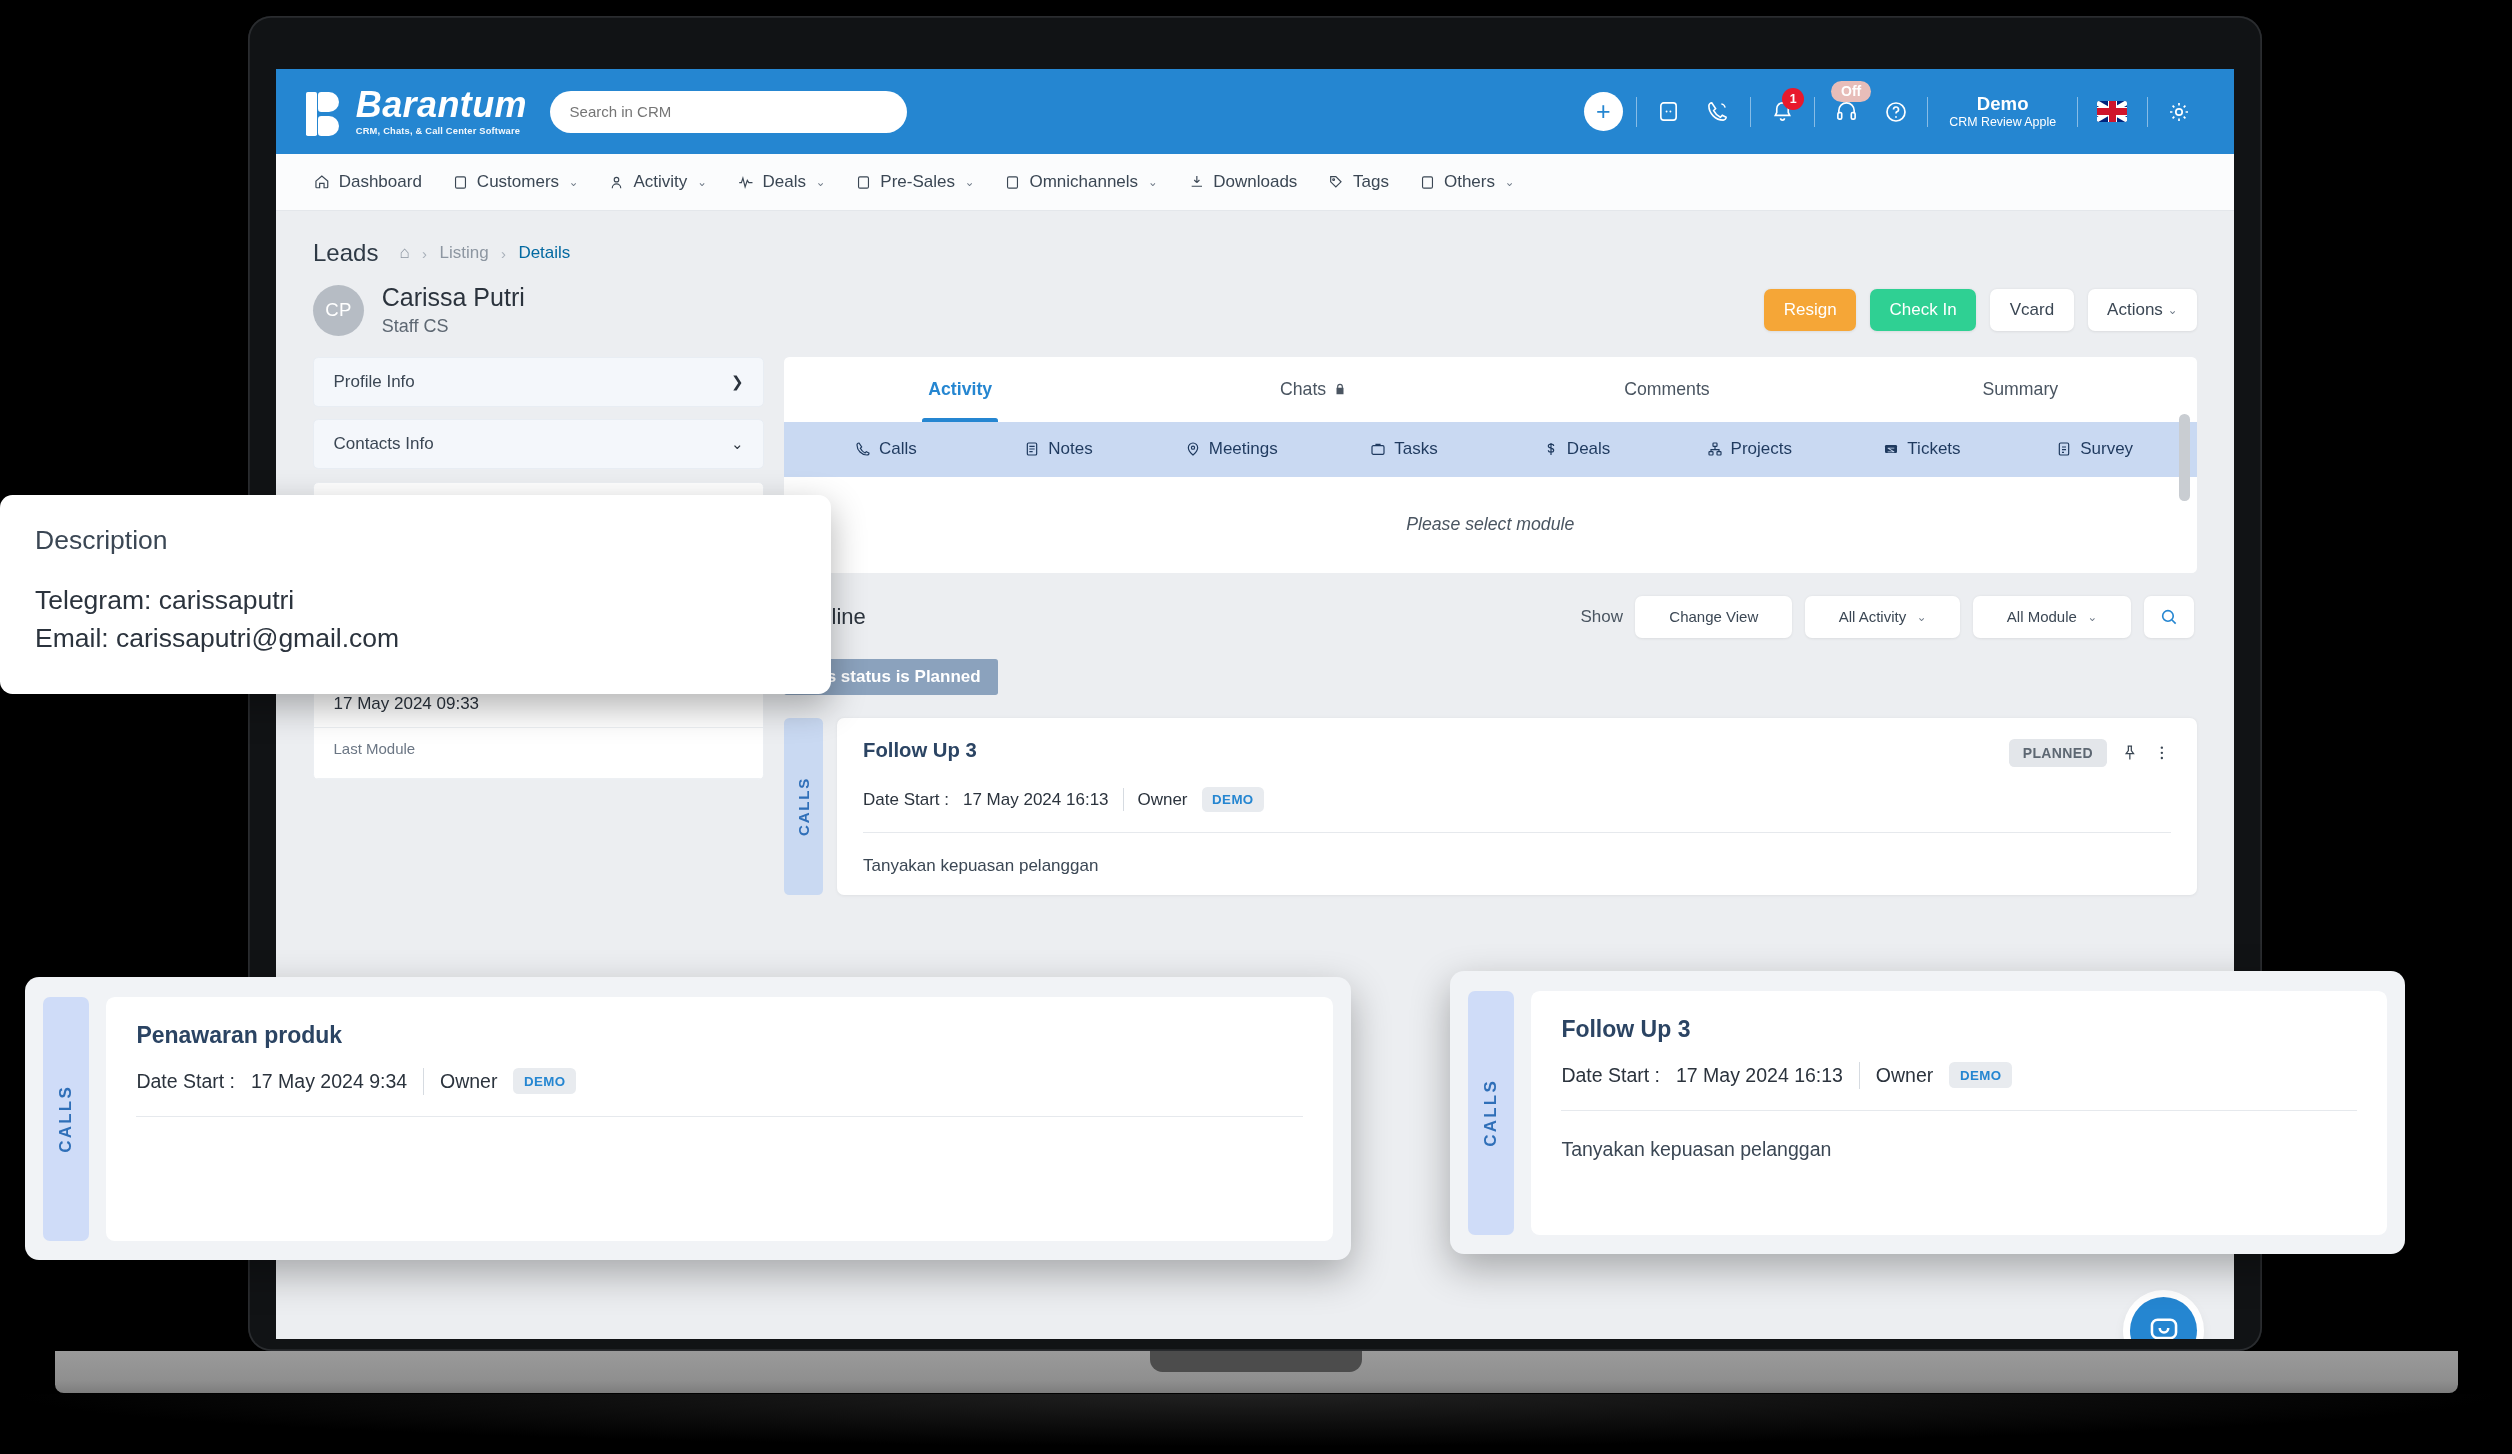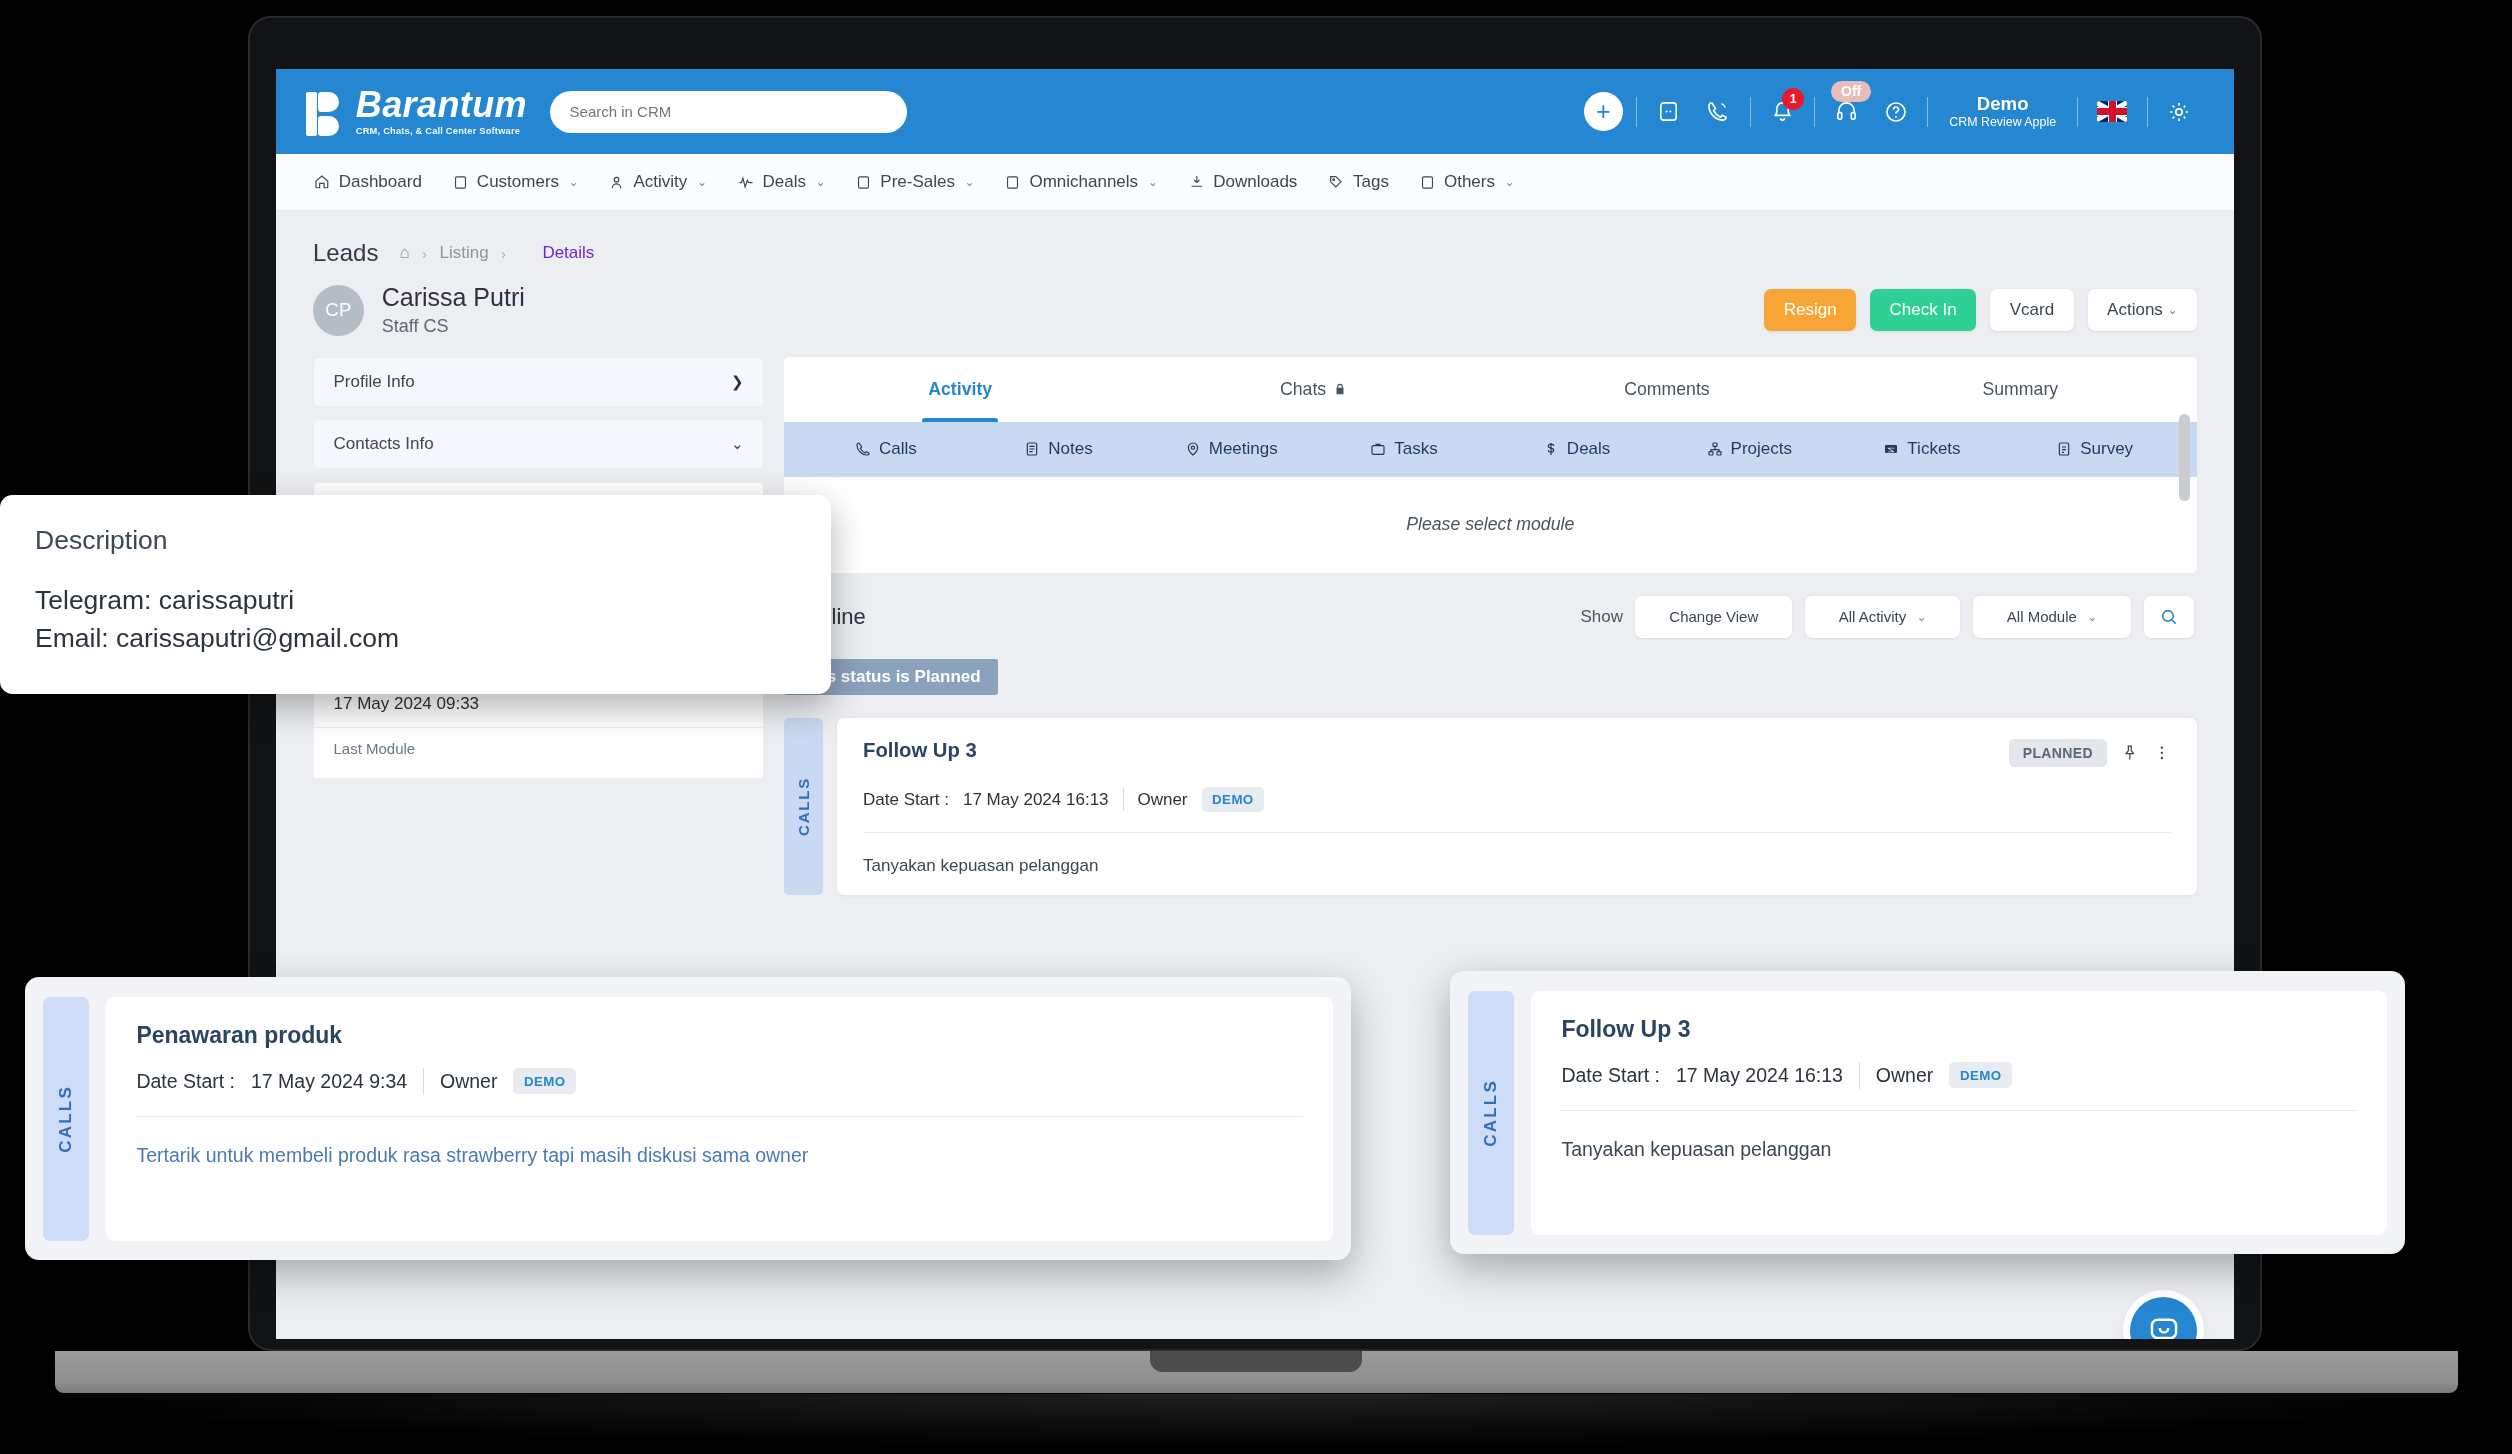--- a/index.html
+++ b/index.html
@@ -155,7 +155,7 @@
   .crumbs { display:flex; align-items:center; gap: 12.4px; font-size: 17px; }
   .crumbs a { color: #8d96a1; text-decoration: none; cursor: pointer; }
   .crumbs .sep { color: #a8b0ba; font-size: 15px; }
-  .crumbs .cur { color: #6d28d9; margin-left: 24px; }
+  .crumbs .cur { color: #0369a1; }
 
   .profilerow { display: flex; align-items: center; padding: 16px 37px 0 37px; }
   .avatar {

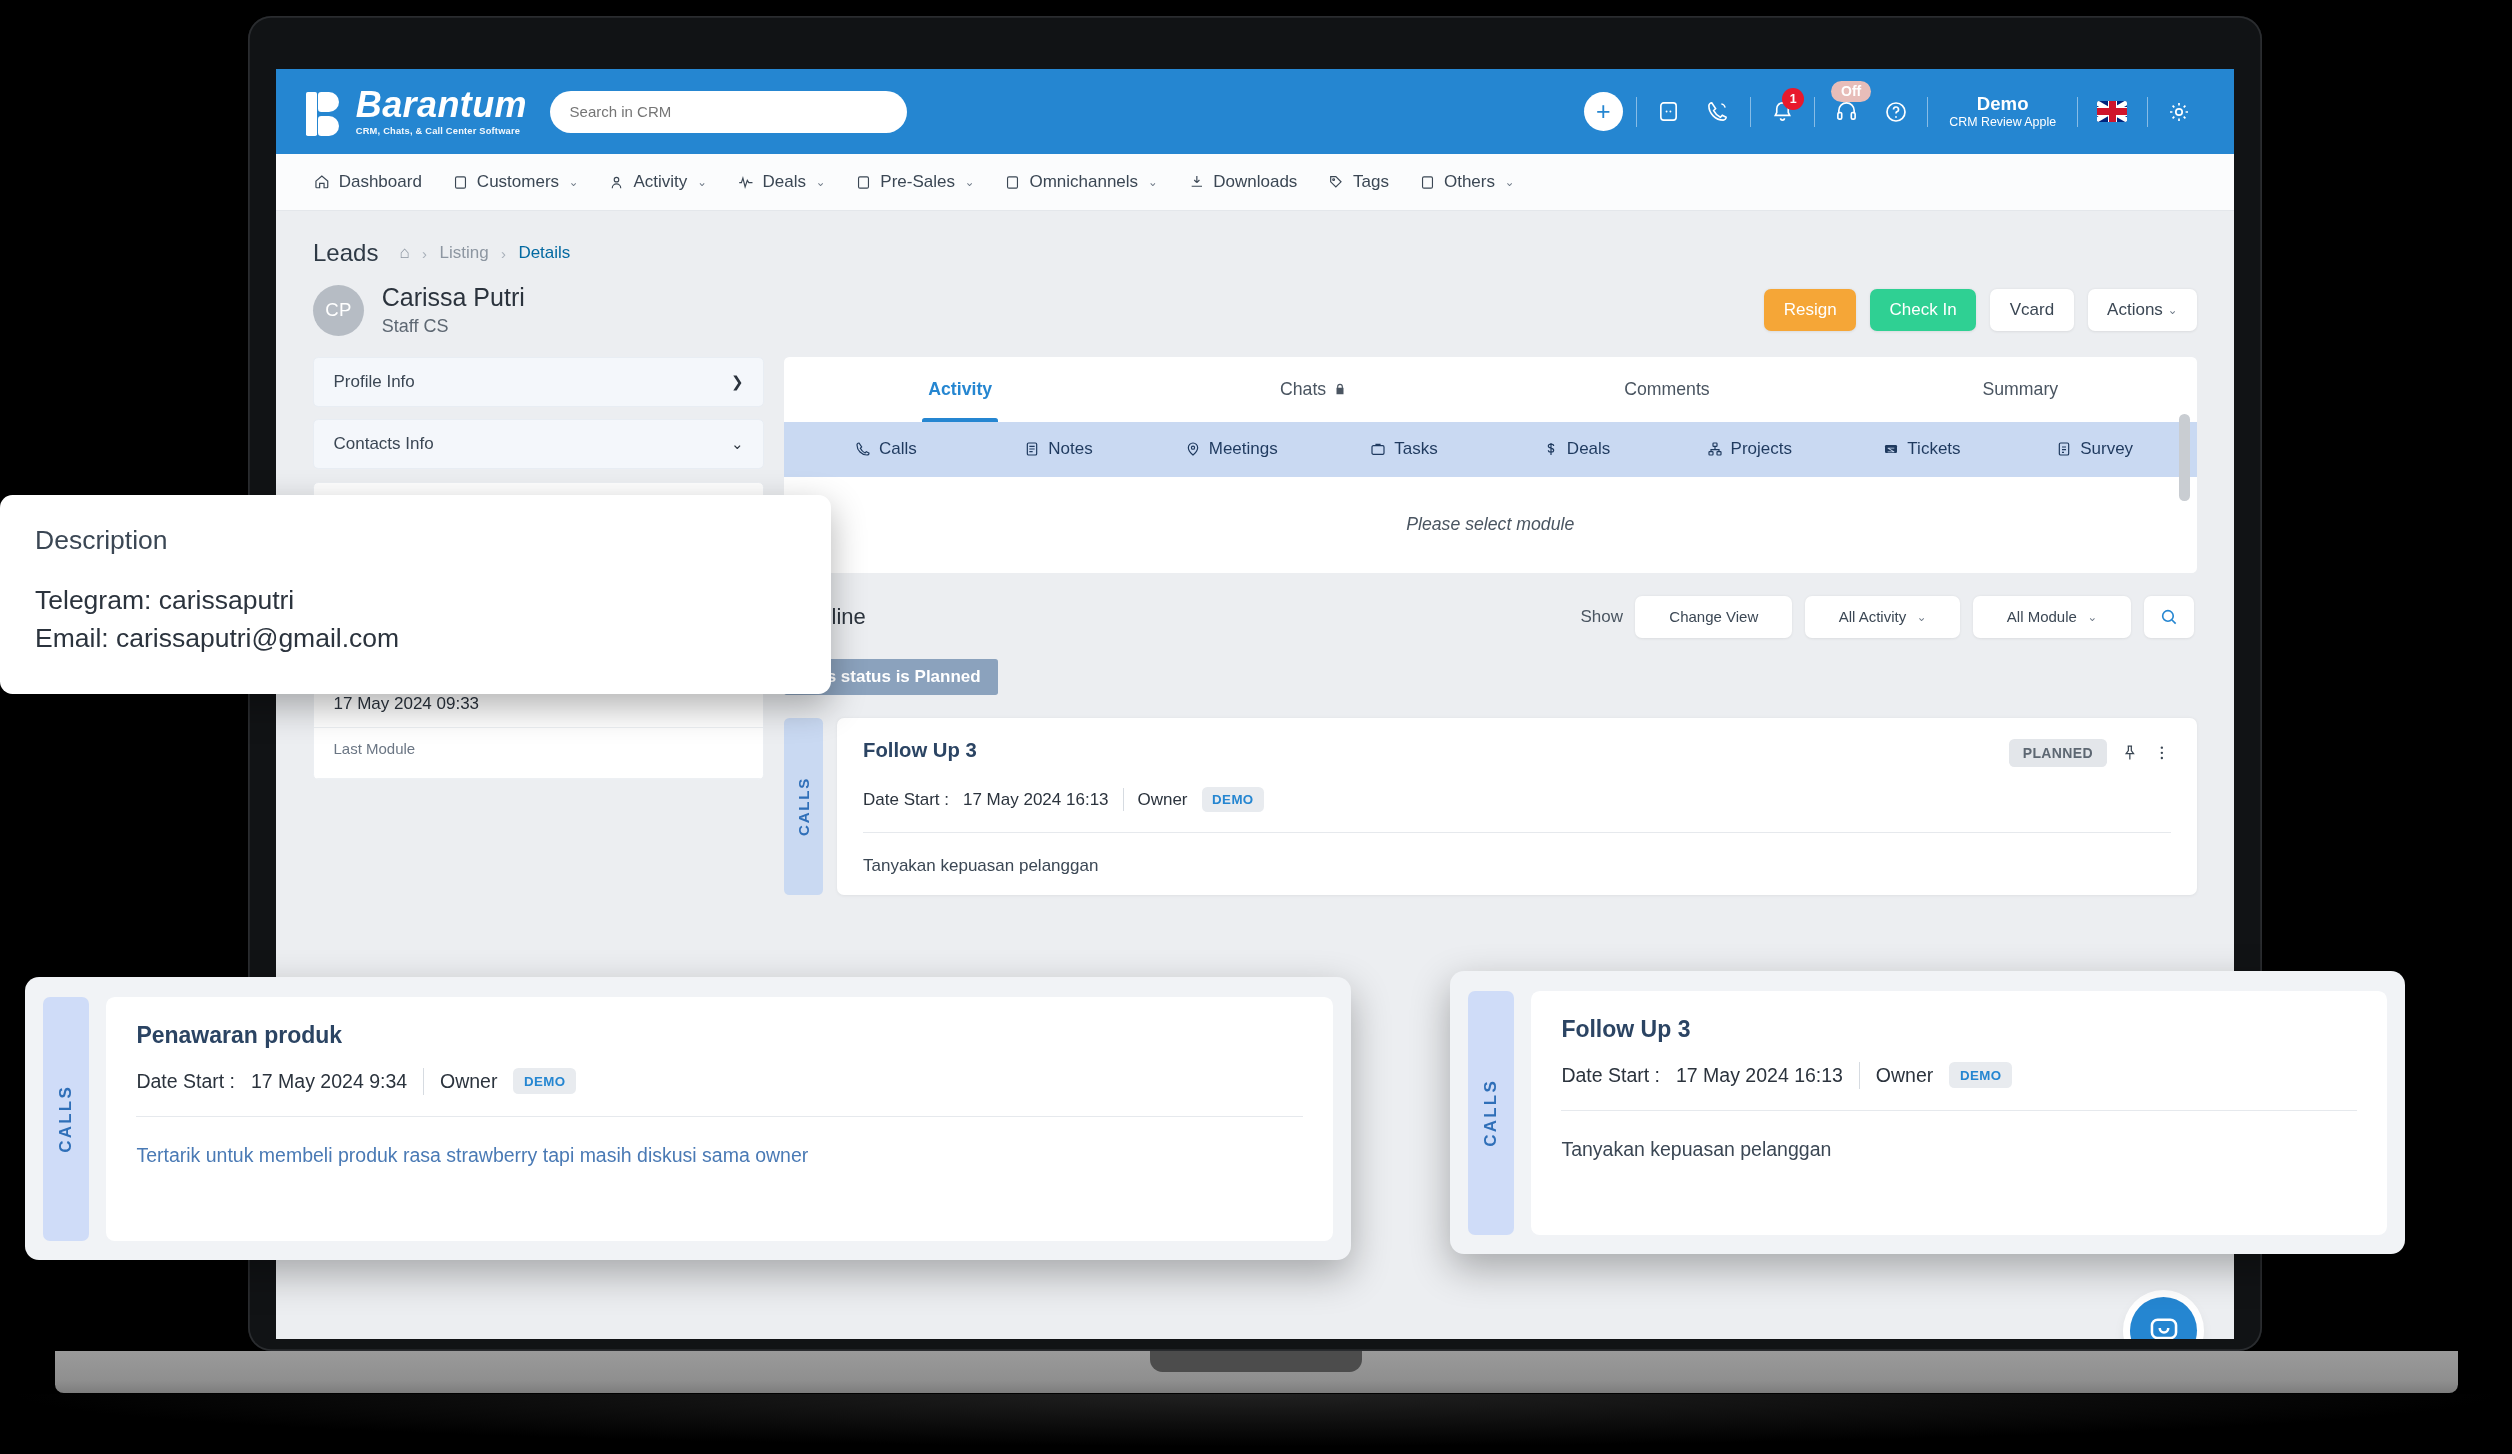--- a/index.html
+++ b/index.html
@@ -735,7 +735,6 @@
         <span class="chip-demo">DEMO</span>
       </div>
       <div class="fc-sep"></div>
-      <div class="fc-body">Tertarik untuk membeli produk rasa strawberry tapi masih diskusi sama owner</div>
     </div>
   </div>
 

